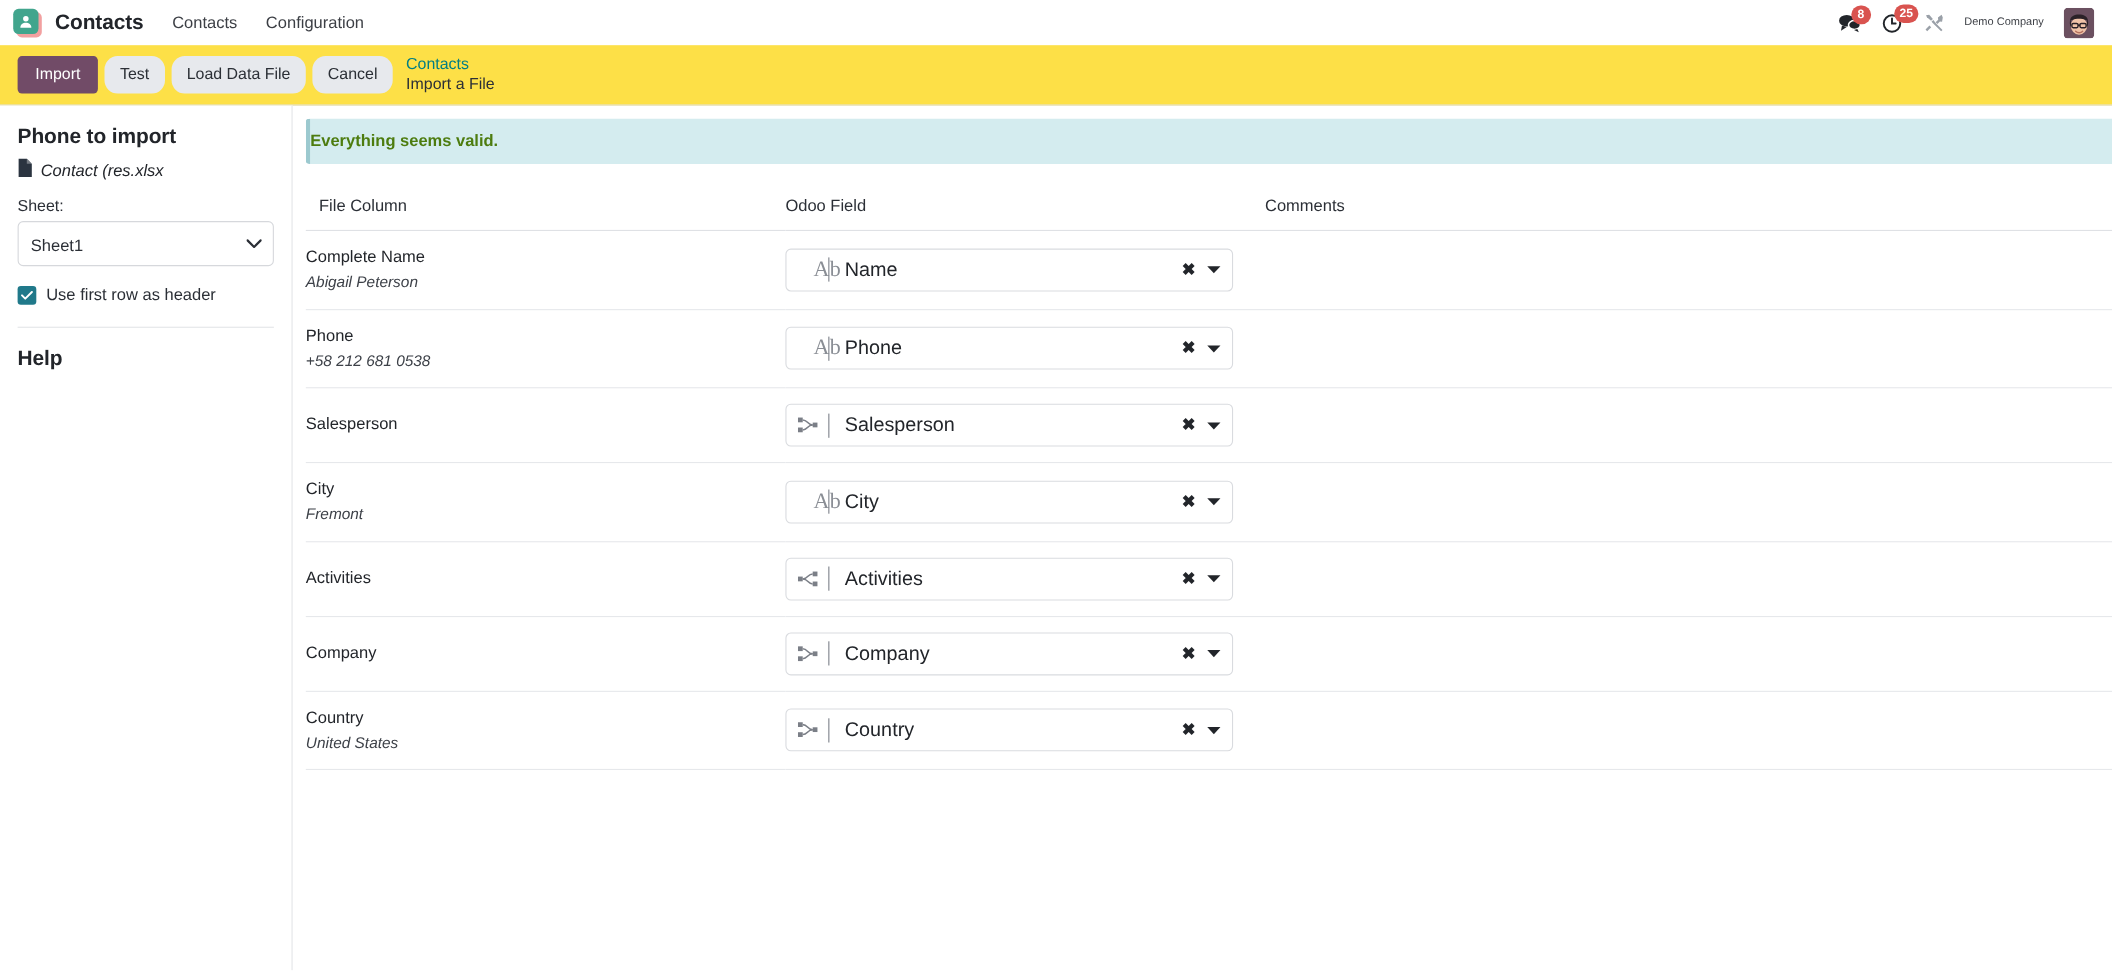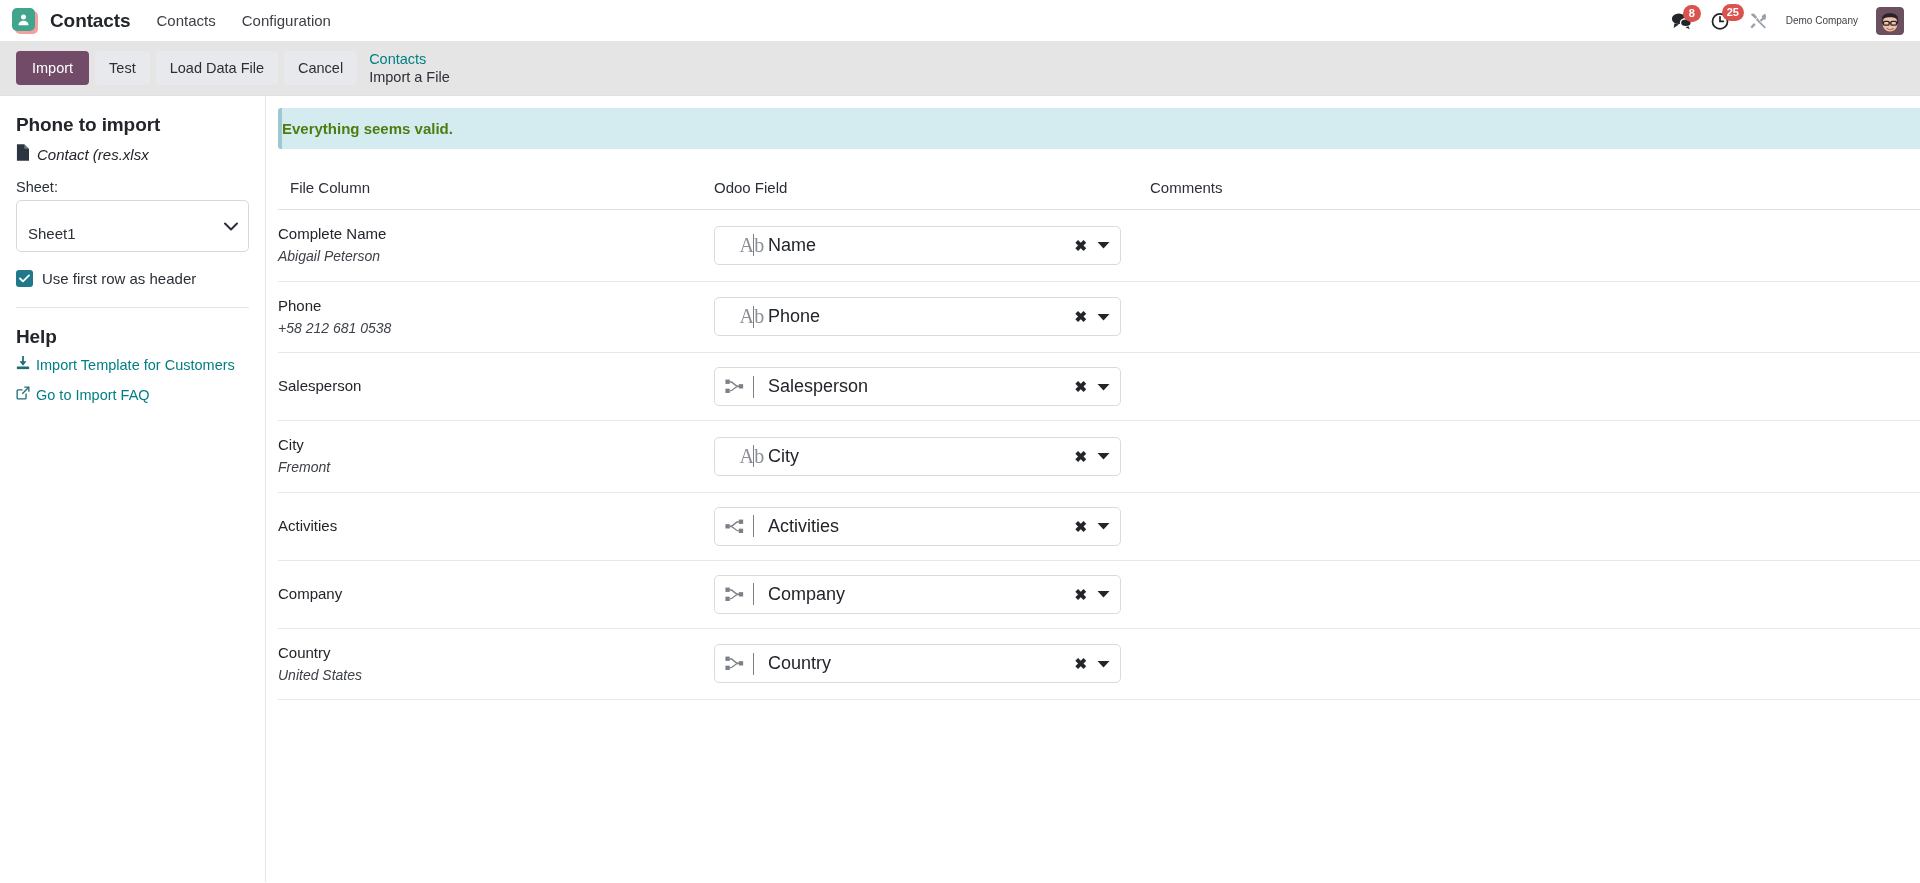--- a/index.html
+++ b/index.html
@@ -85,7 +85,7 @@
     display: flex;
     align-items: center;
     padding: 0 0 0 16px;
-    background: #e5e5e5;
+    background: #fde047;
     border-bottom: 1px solid #dfe1e5;
   }
   .btn {

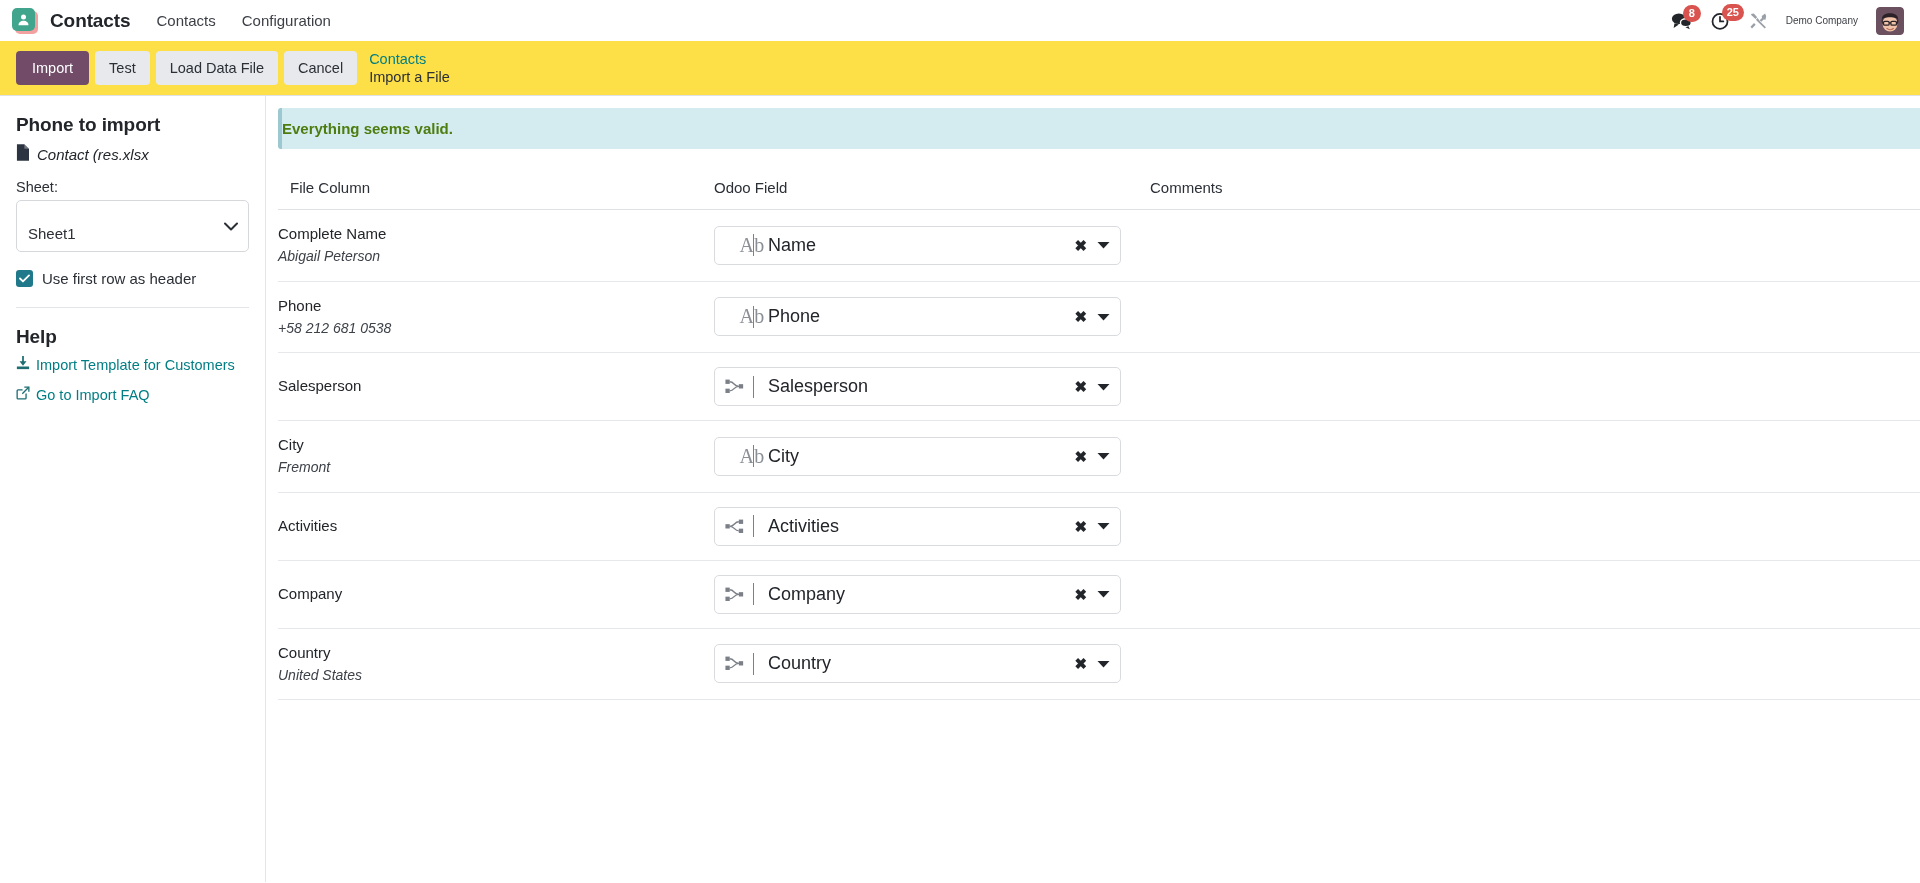--- a/index.html
+++ b/index.html
@@ -107,6 +107,7 @@
   .btn-secondary {
     background: #e7e9ed;
     color: #2b2f36;
+    border-radius: 12px;
   }
   .btn + .btn { margin-left: 6px; }
 

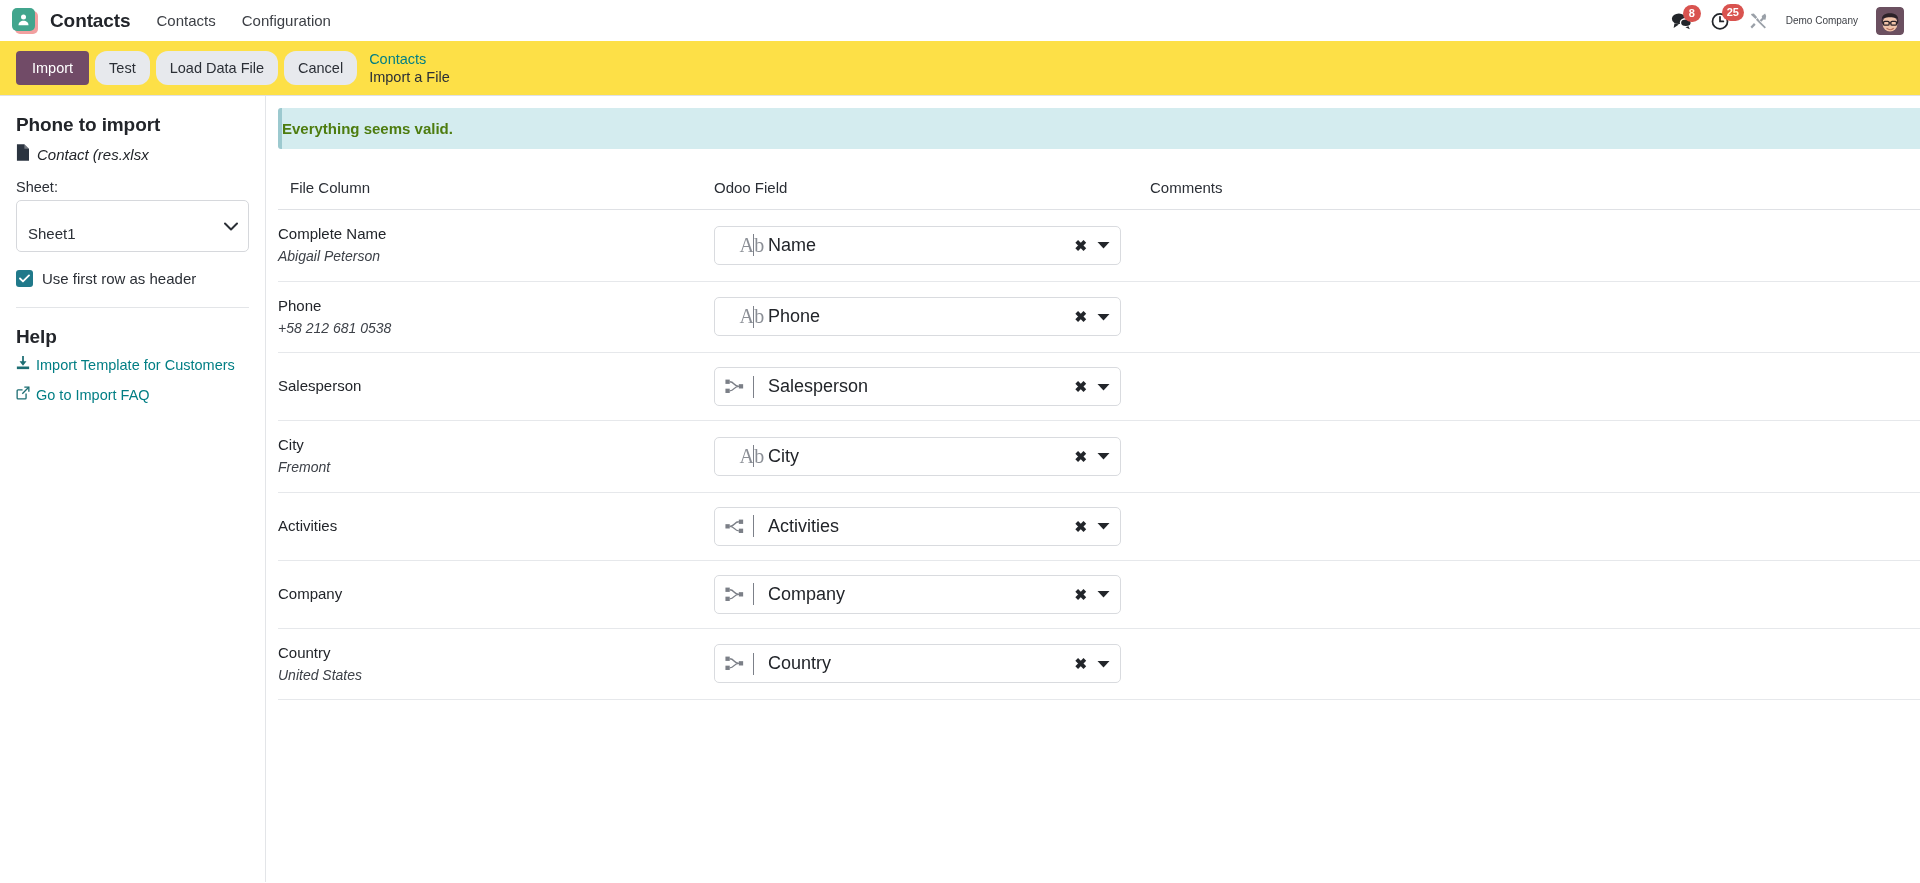--- a/index.html
+++ b/index.html
@@ -166,7 +166,7 @@
     background: #ffffff;
     border: 1px solid #d6d8dc;
     border-radius: 5px;
-    padding: 24px 30px 9px 11px;
+    padding: 13px 30px 9px 11px;
     cursor: pointer;
   }
   .select-wrap .chev {

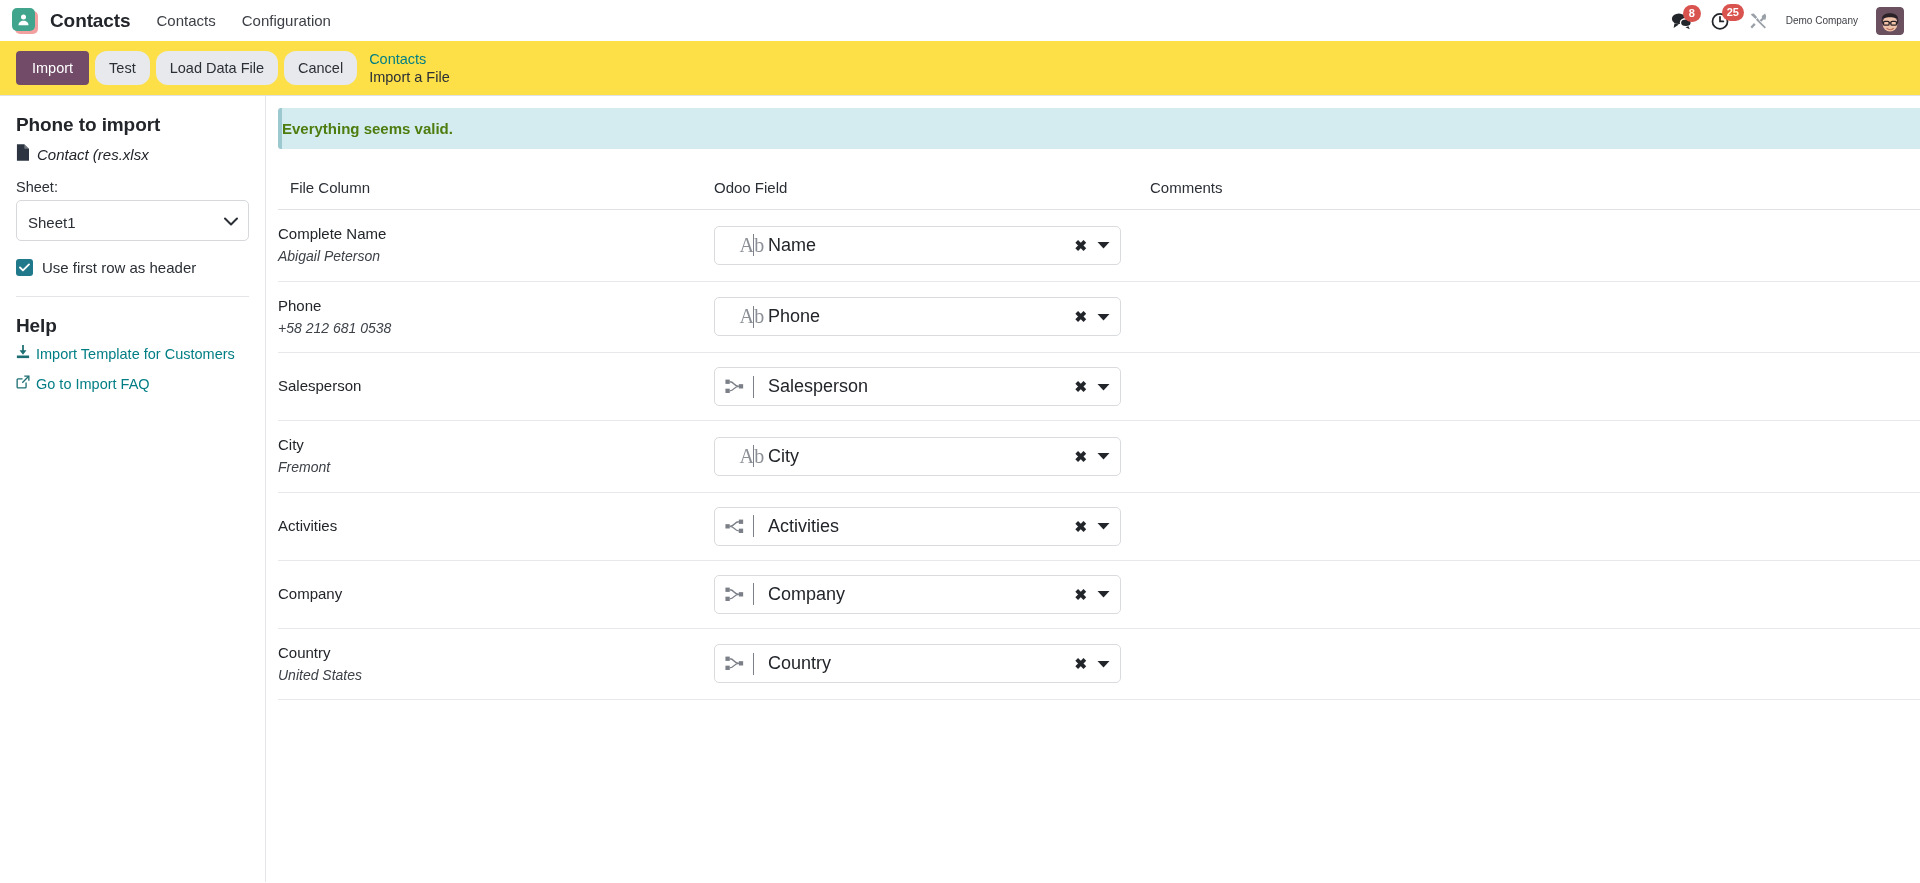--- a/index.html
+++ b/index.html
@@ -433,27 +433,6 @@
 
     <h2>Help</h2>
 
-    <div class="help-links">
-      <a>
-        <span>
-          <svg width="14" height="14" viewBox="0 0 16 16" fill="#1d6e73" aria-hidden="true">
-            <path d="M7 0 h2 v6 h3 L8 11 L4 6 h3 Z"></path>
-            <path d="M1 12 h14 v3 H1 Z"></path>
-          </svg>
-        </span>
-        <span>Import Template for Customers</span>
-      </a>
-      <a>
-        <span>
-          <svg width="14" height="14" viewBox="0 0 16 16" fill="none" stroke="#1d6e73" stroke-width="1.5" aria-hidden="true">
-            <path d="M11.5 8.5 v5.2 a1 1 0 0 1 -1 1 H2.3 a1 1 0 0 1 -1 -1 V5.5 a1 1 0 0 1 1 -1 H7.5"></path>
-            <path d="M9.5 1.3 H14.7 V6.5"></path>
-            <path d="M14.5 1.5 L7.2 8.8"></path>
-          </svg>
-        </span>
-        <span>Go to Import FAQ</span>
-      </a>
-    </div>
   </div>
 
   <div class="main">

